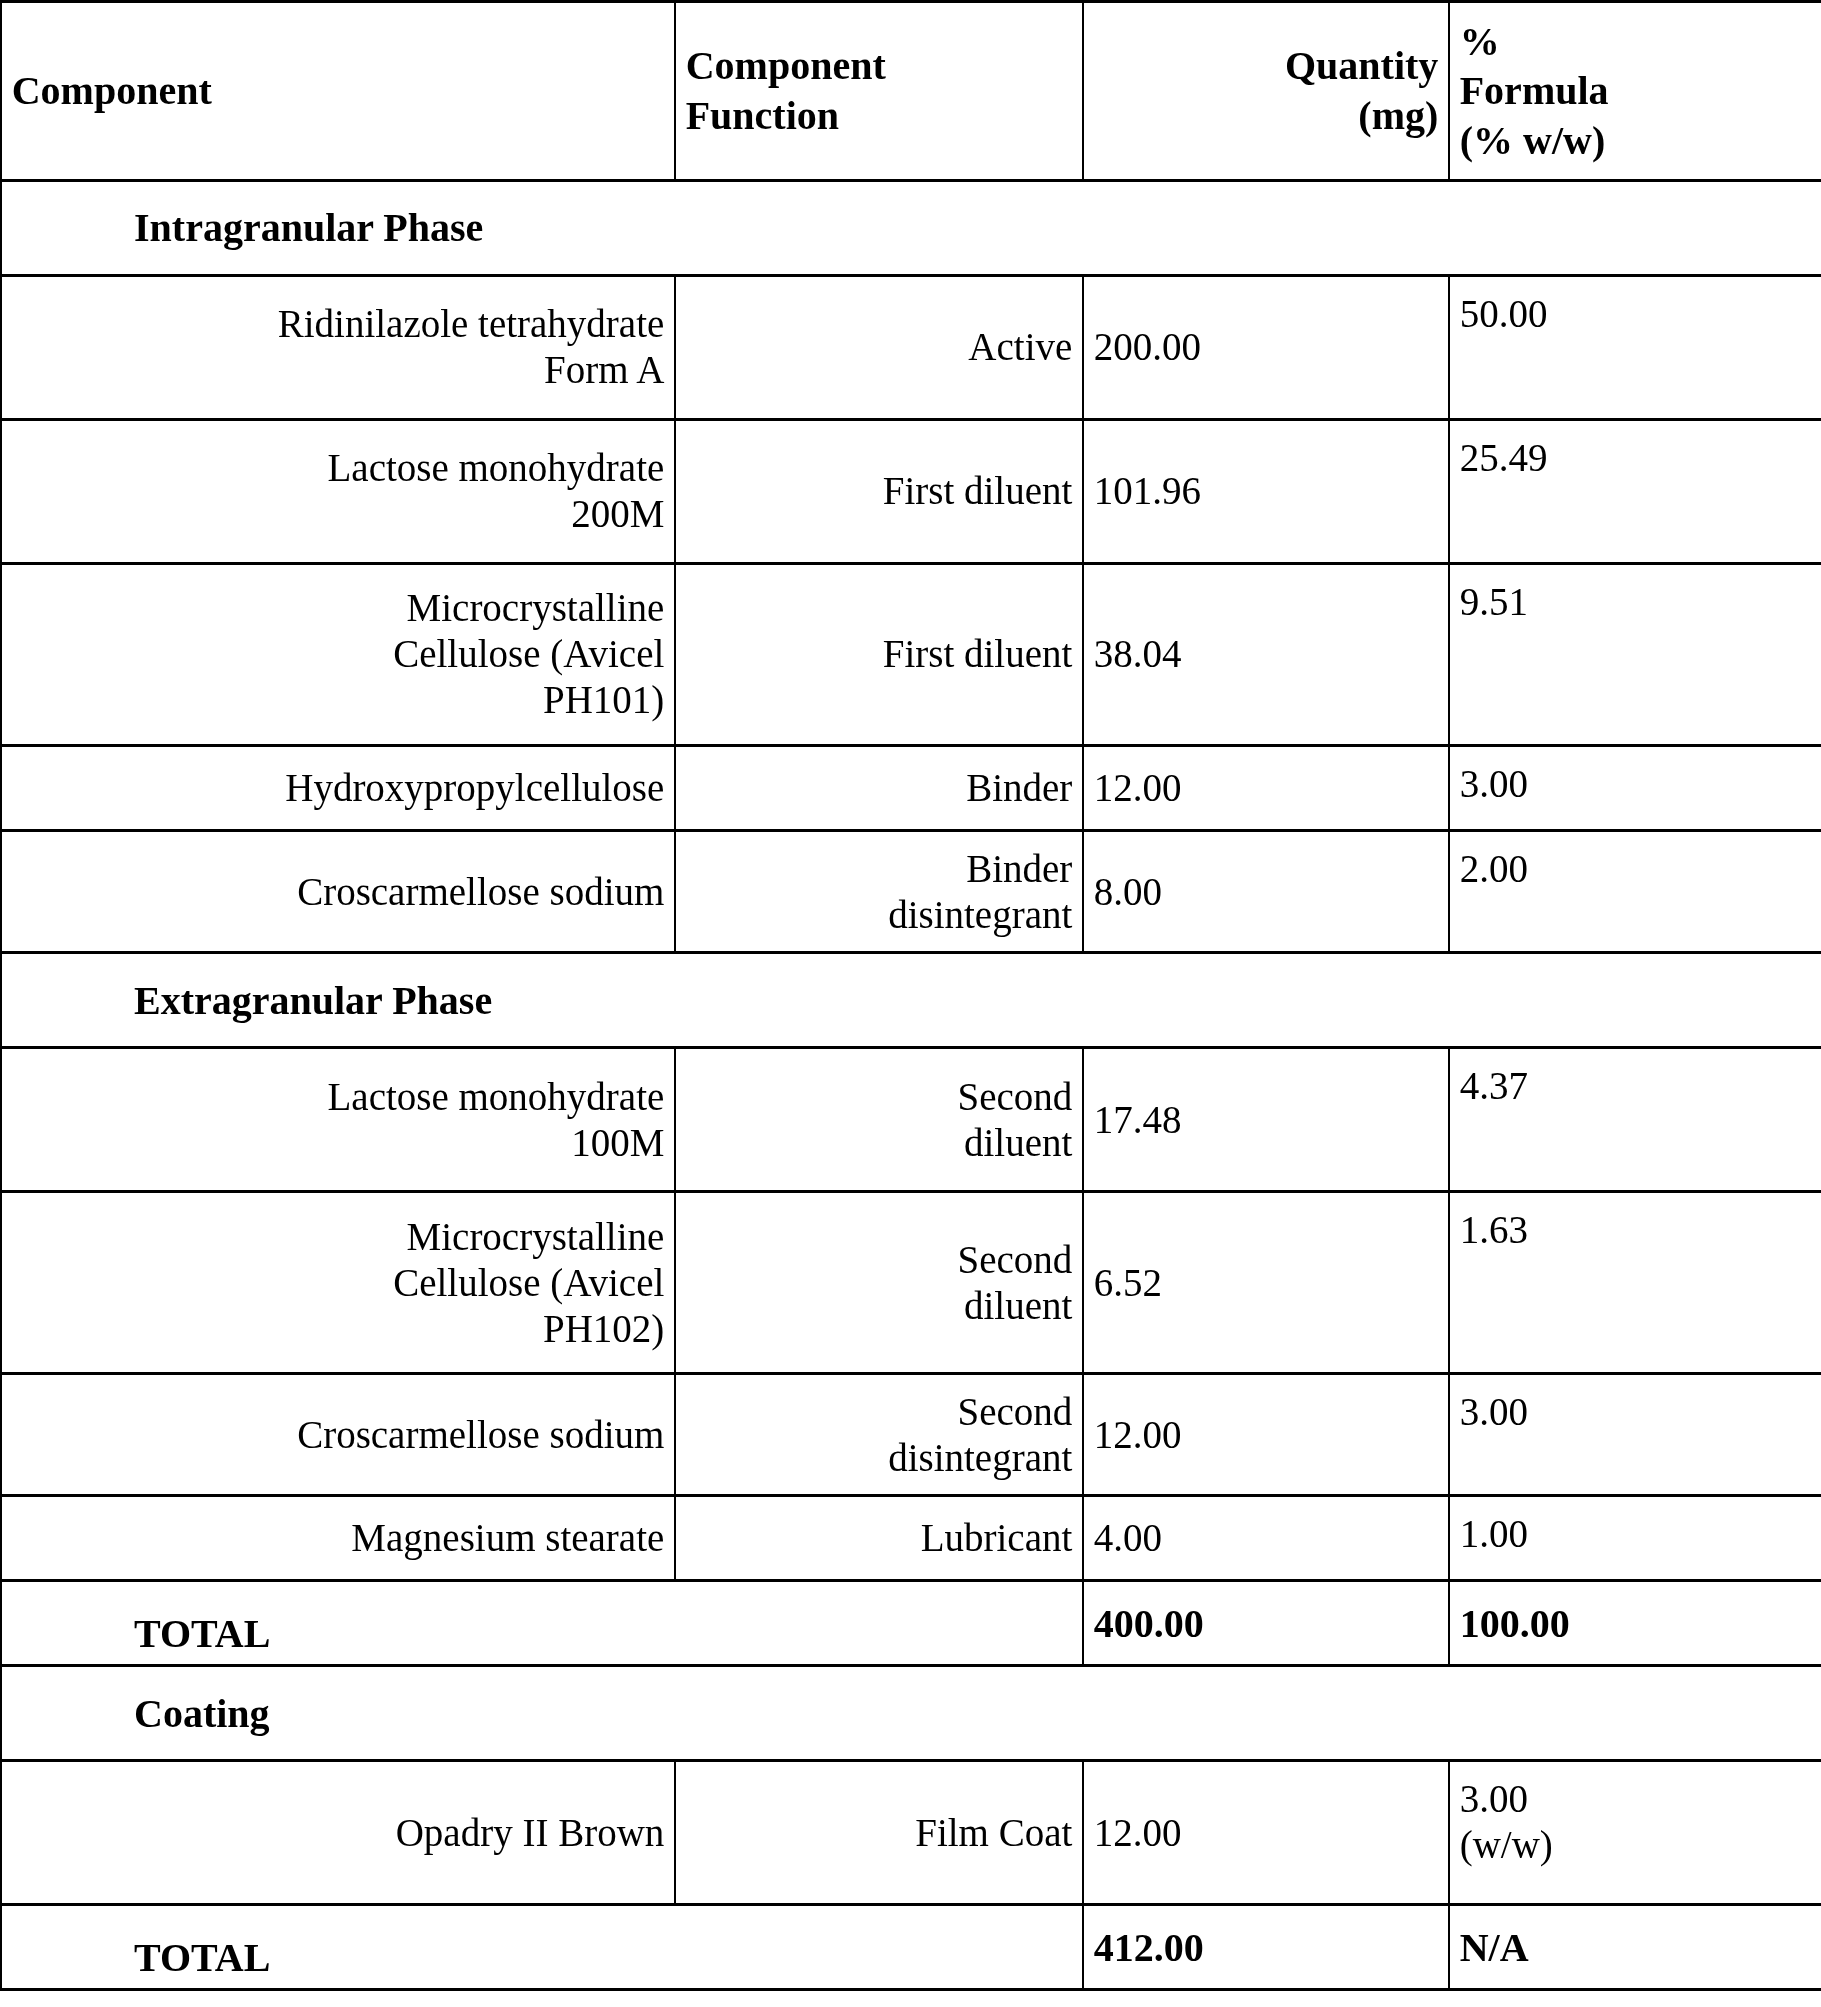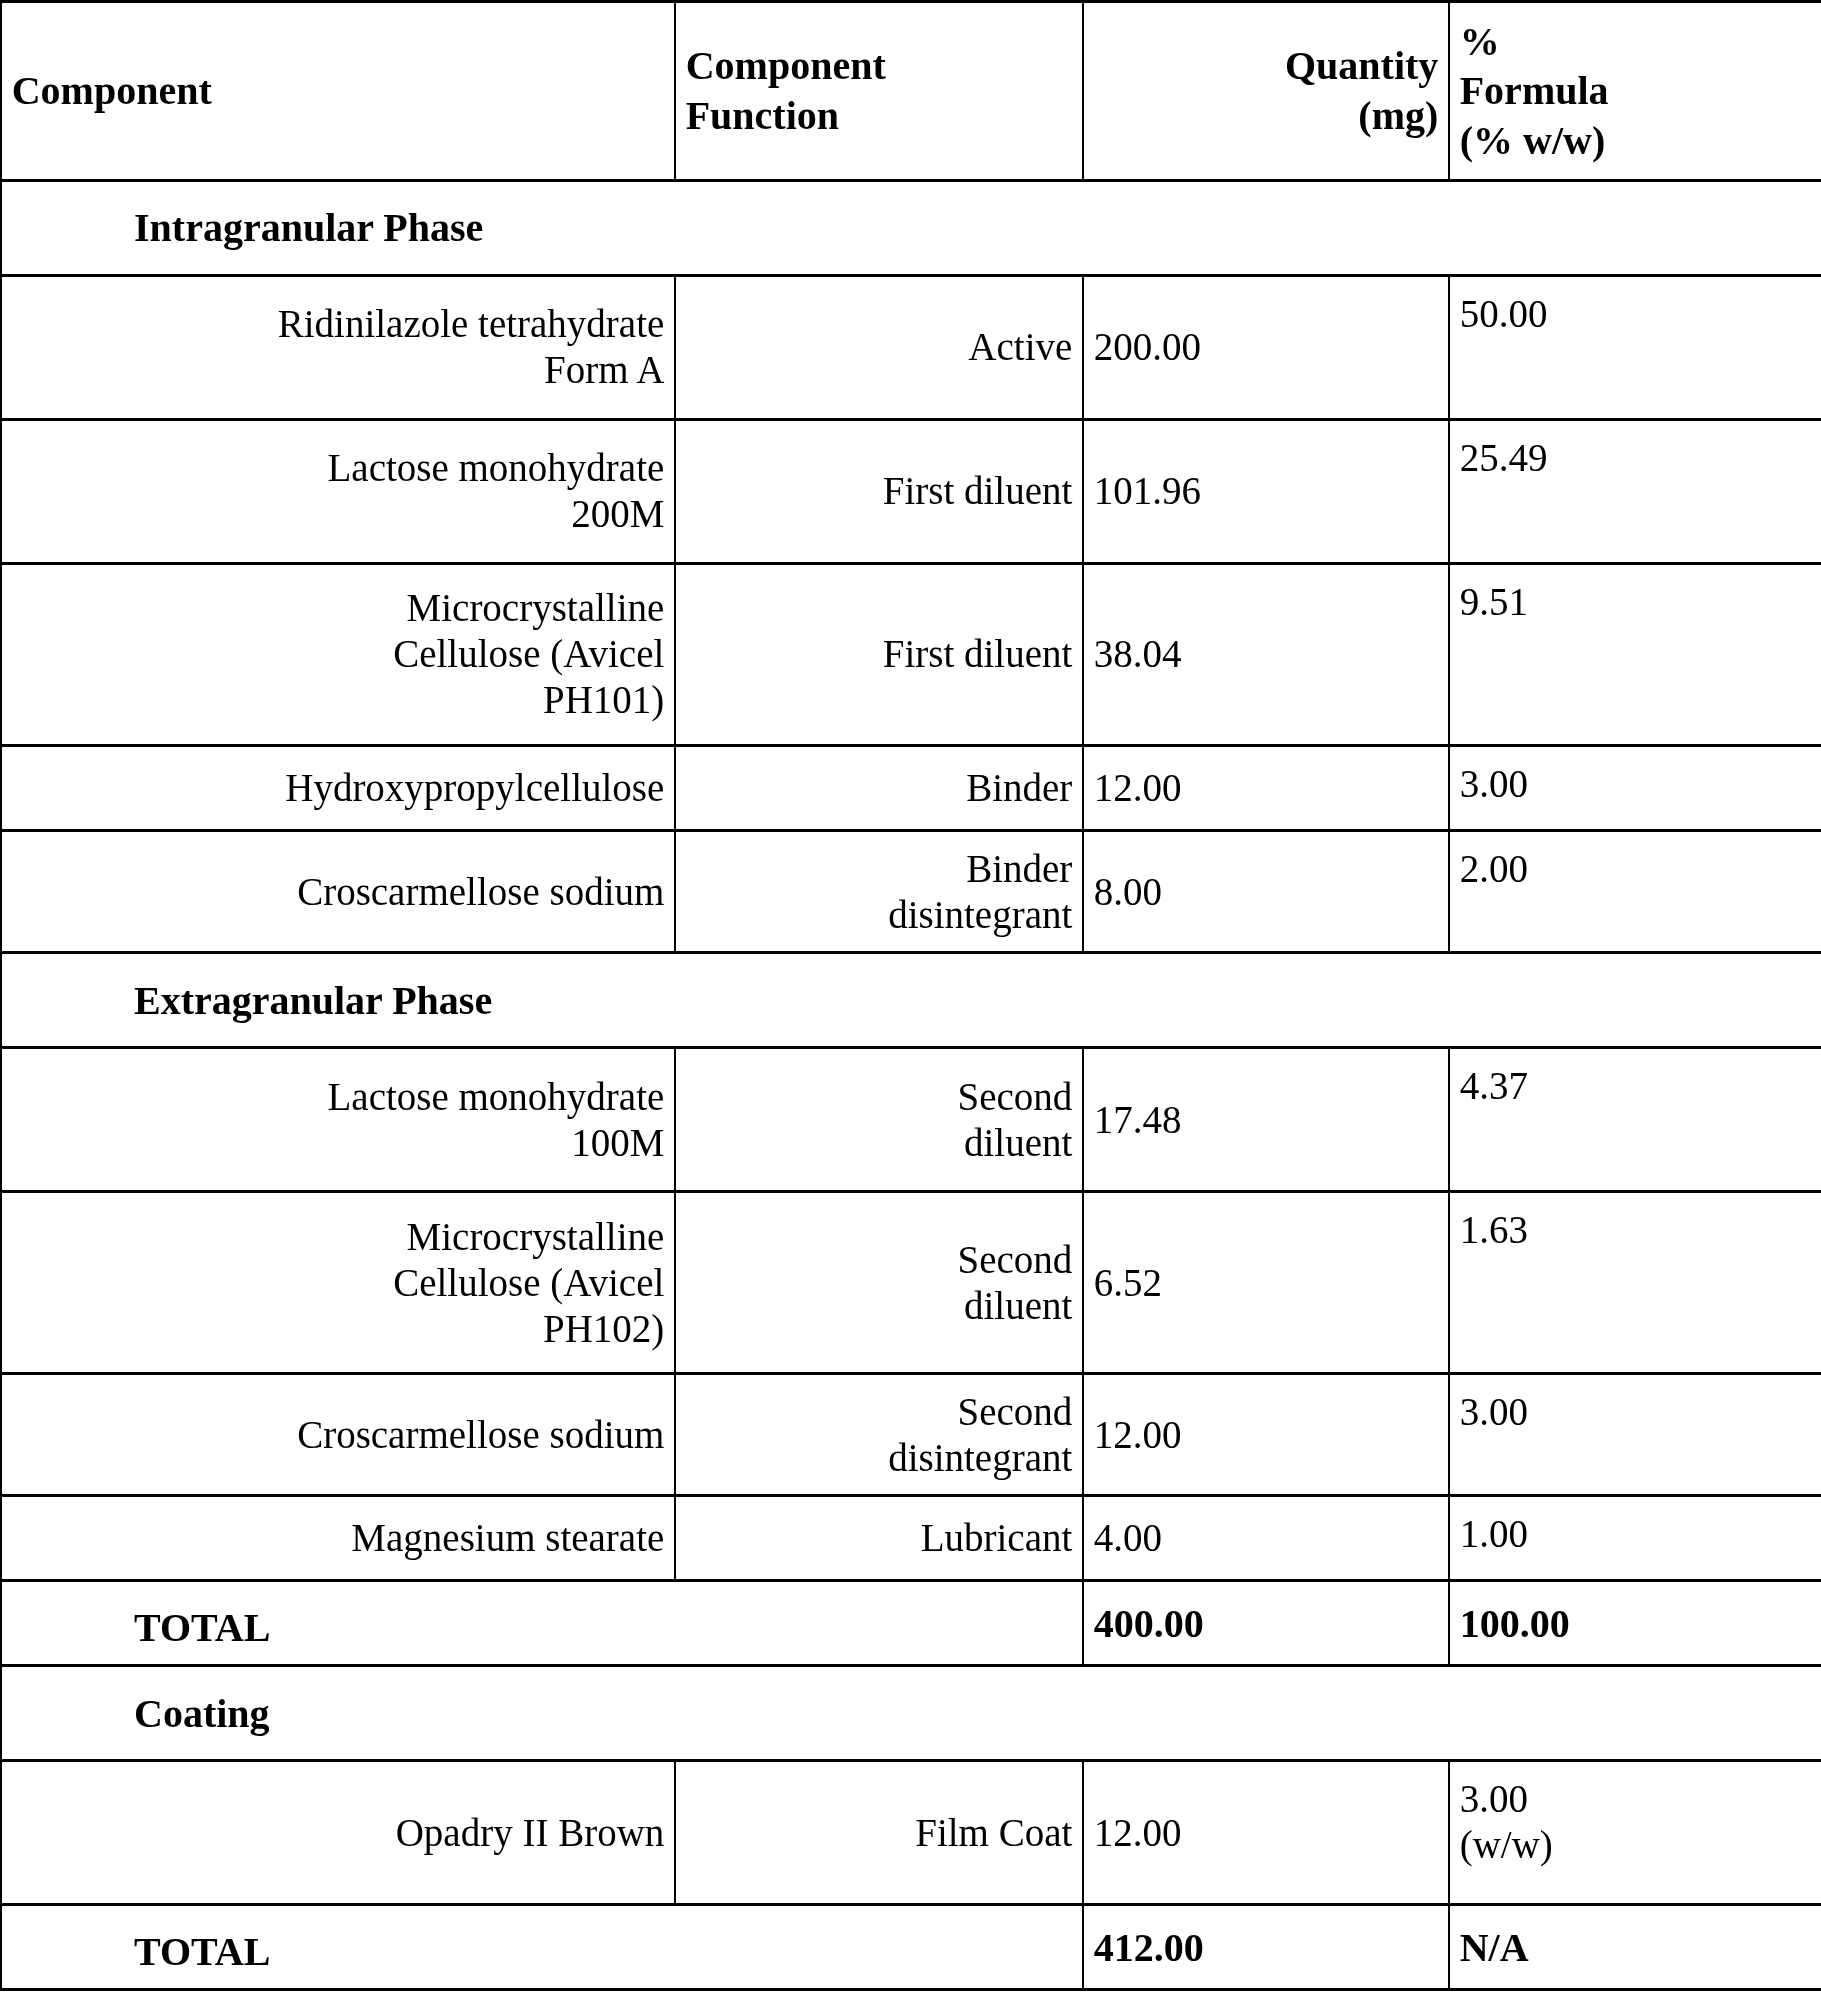--- a/index.html
+++ b/index.html
@@ -119,7 +119,7 @@
     padding-left: 132px;
     text-align: left;
     vertical-align: bottom;
-    padding-bottom: 13px;
+    padding-bottom: 7px;
   }
   tr.total-row td.cell-quantity,
   tr.total-row td.cell-percent {

